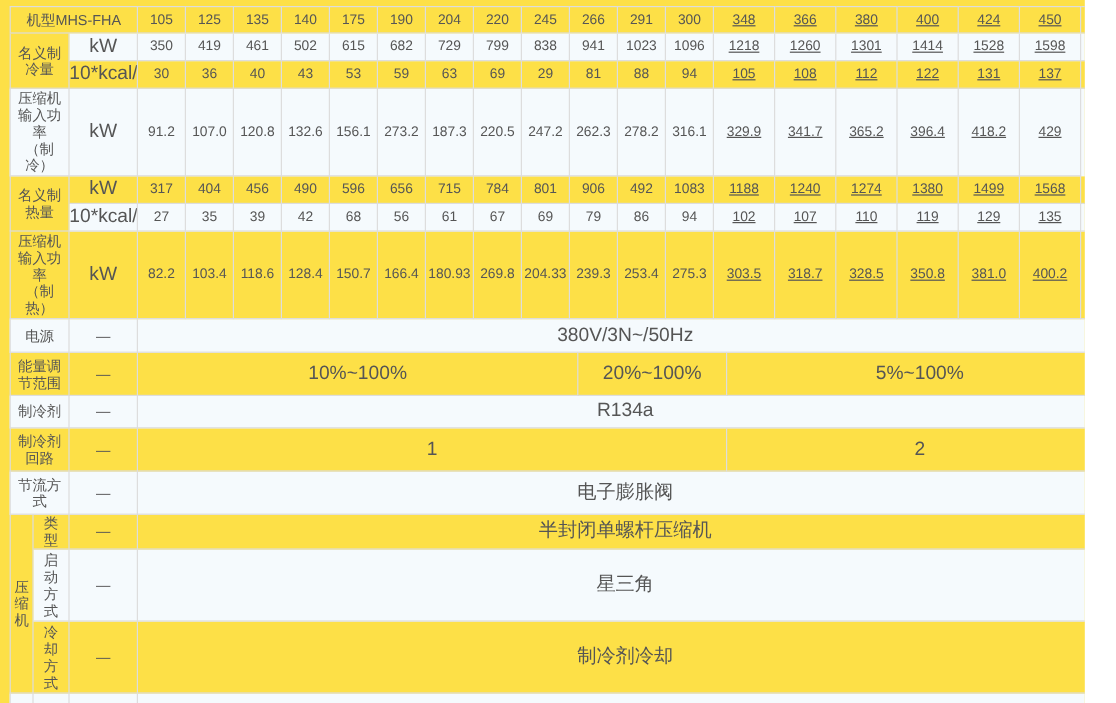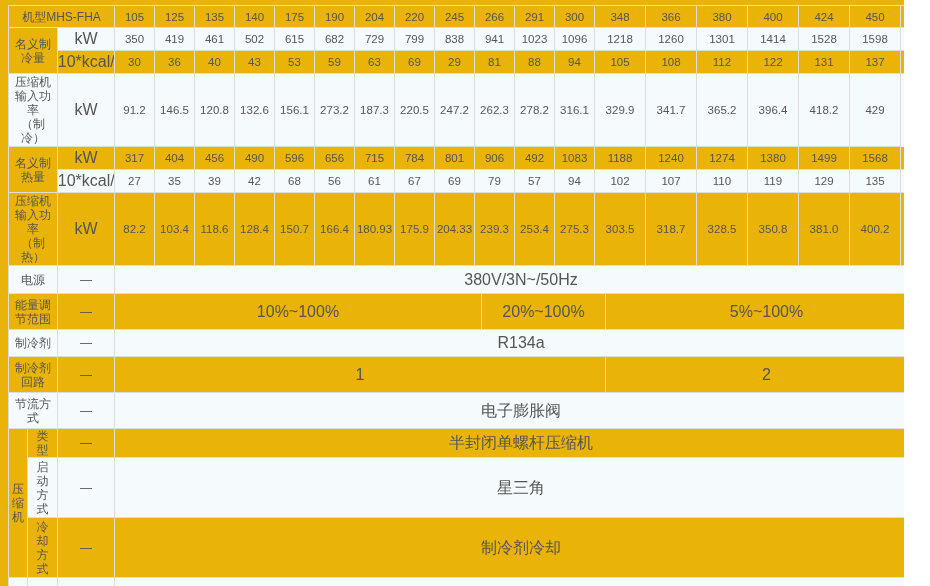--- a/index.html
+++ b/index.html
@@ -4,7 +4,7 @@
 <style>
   html,body{margin:0;padding:0;background:#fff;}
   body{font-family:"Liberation Sans","DejaVu Sans",sans-serif;color:#555;}
-  .page{position:relative;width:904px;height:586px;overflow:hidden;background:#eab308;}
+  .page{position:relative;width:904px;height:586px;overflow:hidden;background:#fde047;}
   .tbl{position:absolute;left:8px;top:5px;width:952px;}
   .row{display:flex;}
   .band{display:flex;}

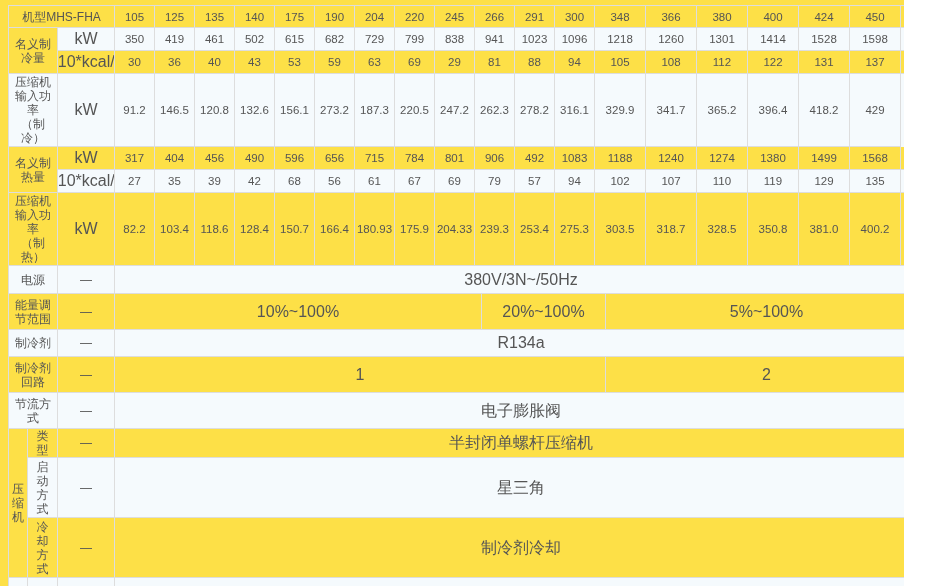--- a/index.html
+++ b/index.html
@@ -28,7 +28,7 @@
   .w107{width:107px}.w50{width:50px}.w57{width:57px}.w20{width:20px}.w30{width:30px}
   .w813{width:813px}.w367{width:367px}.w124{width:124px}.w322{width:322px}.w491{width:491px}
   .cells .cell{width:40px;}
-  .cells .cell:nth-child(n+13){width:51px;}
+  .cells .cell:nth-child(n+13){width:51px;text-decoration:underline;}
   
   .h23{height:23px}.h46{height:46px}.h73{height:73px}.h28{height:28px}.h36{height:36px}
   .h27{height:27px}.h149{height:149px}.h29{height:29px}.h60{height:60px}.h16{height:16px}

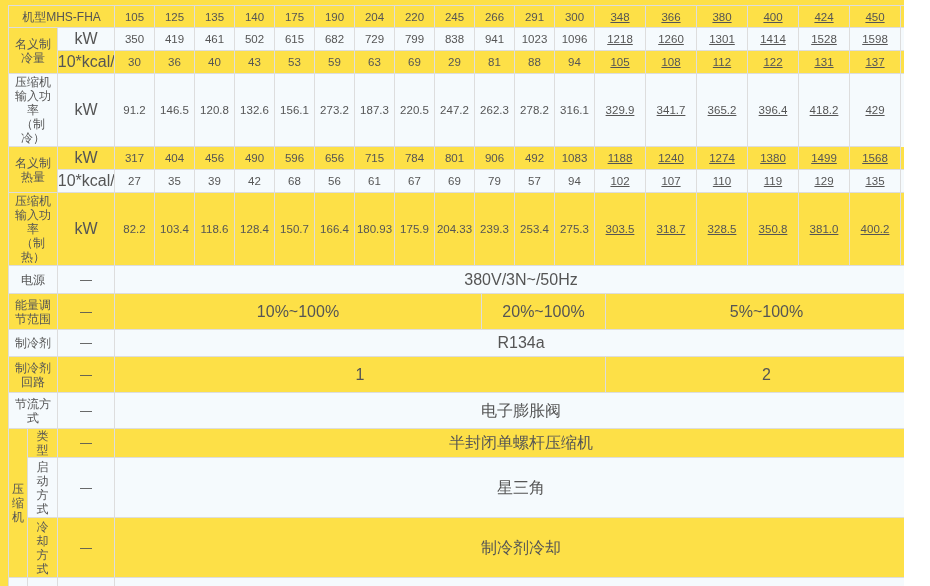--- a/index.html
+++ b/index.html
@@ -132,7 +132,7 @@
       <div class="cells">
 
       <div class="cell h73 num">91.2</div>
-          <div class="cell h73 num">146.5</div>
+          <div class="cell h73 num">107.0</div>
           <div class="cell h73 num">120.8</div>
           <div class="cell h73 num">132.6</div>
           <div class="cell h73 num">156.1</div>

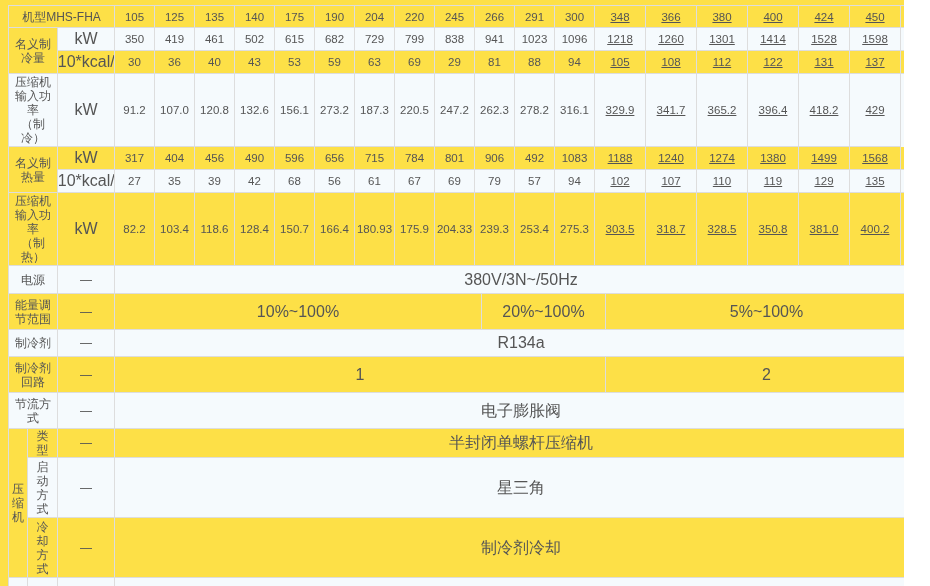--- a/index.html
+++ b/index.html
@@ -195,7 +195,7 @@
               <div class="cell h23 num">67</div>
               <div class="cell h23 num">69</div>
               <div class="cell h23 num">79</div>
-              <div class="cell h23 num">57</div>
+              <div class="cell h23 num">86</div>
               <div class="cell h23 num">94</div>
               <div class="cell h23 num">102</div>
               <div class="cell h23 num">107</div>

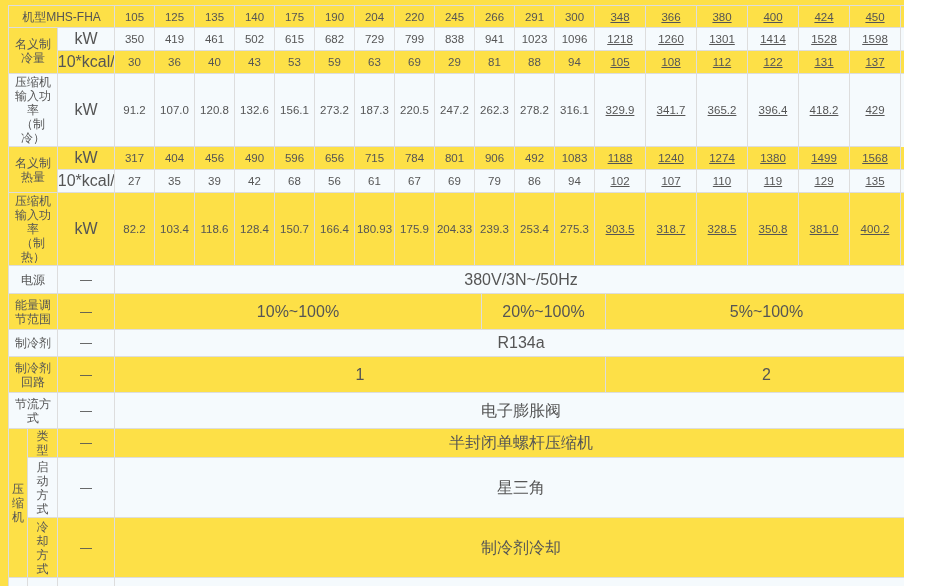--- a/index.html
+++ b/index.html
@@ -225,7 +225,7 @@
           <div class="cell h73 num">150.7</div>
           <div class="cell h73 num">166.4</div>
           <div class="cell h73 num">180.93</div>
-          <div class="cell h73 num">175.9</div>
+          <div class="cell h73 num">269.8</div>
           <div class="cell h73 num">204.33</div>
           <div class="cell h73 num">239.3</div>
           <div class="cell h73 num">253.4</div>

